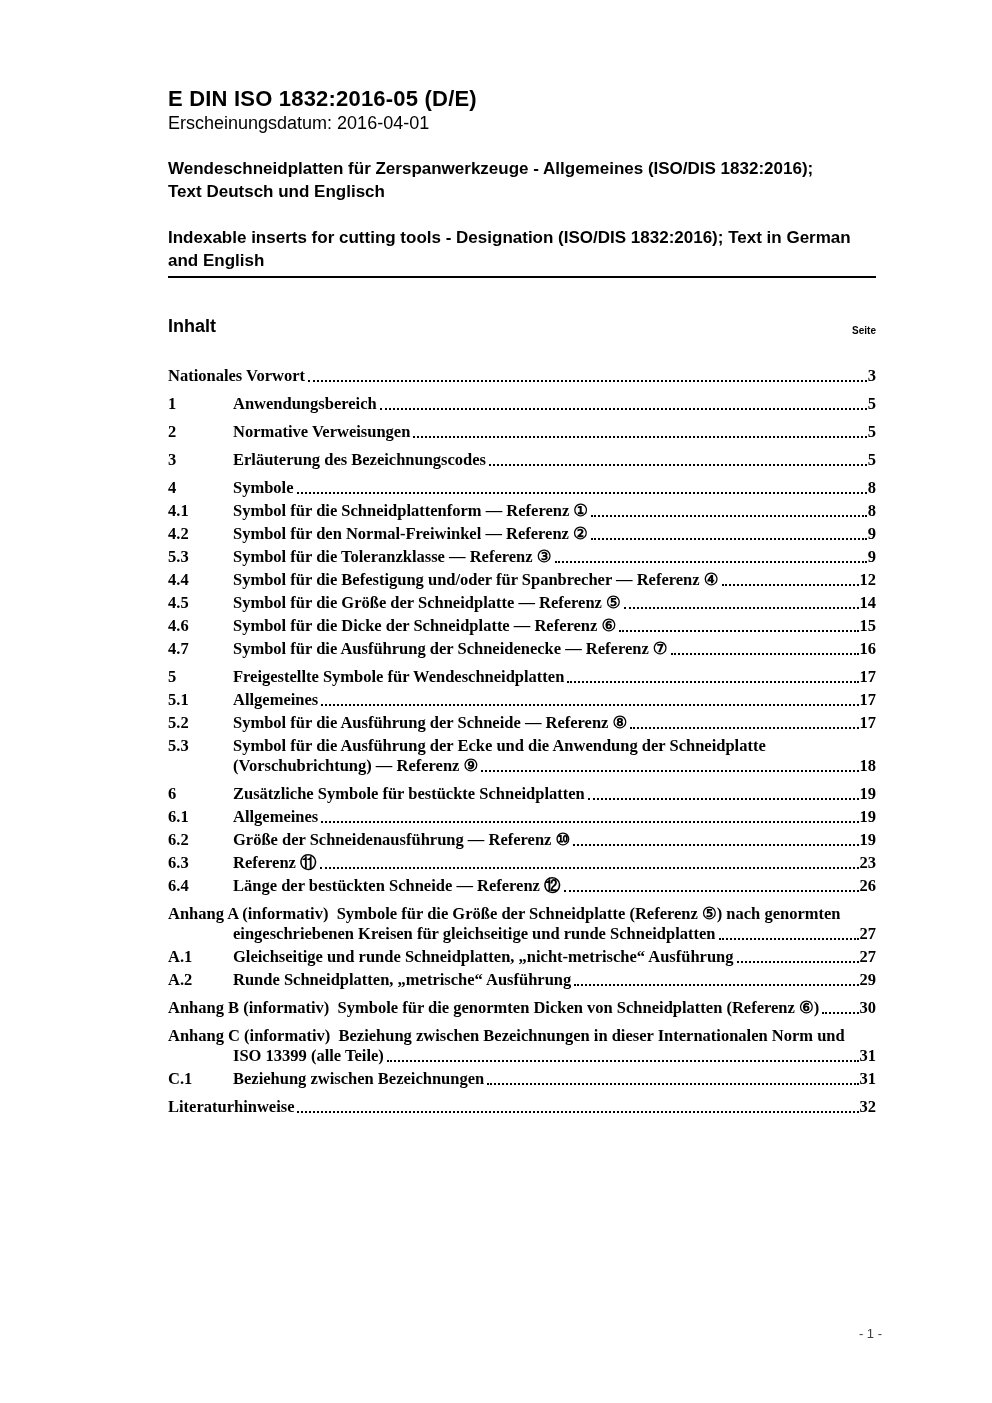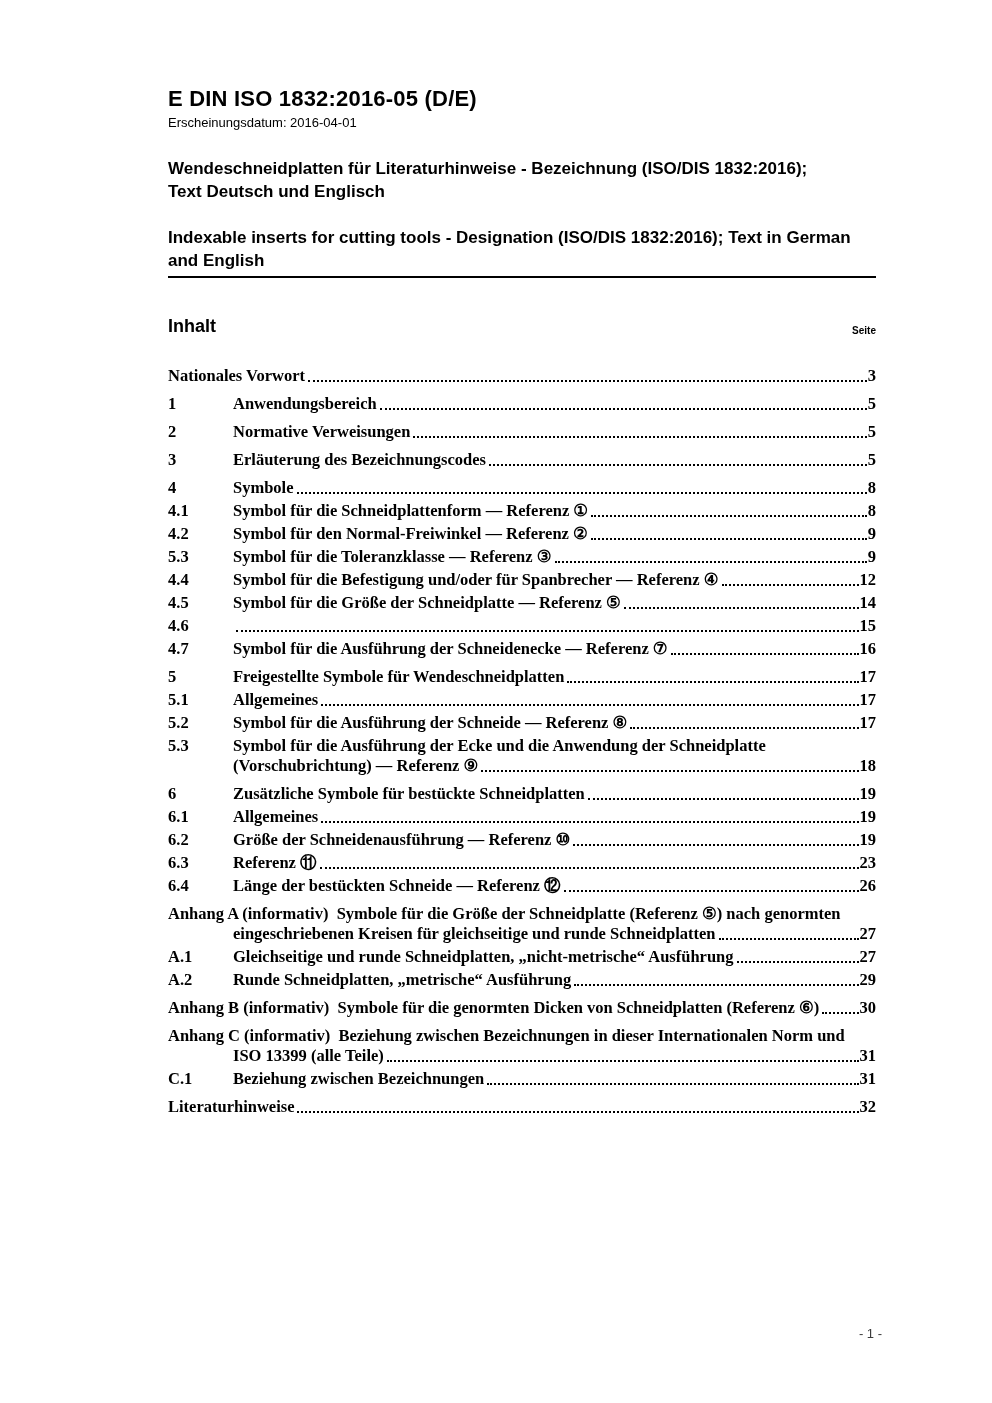--- a/index.html
+++ b/index.html
@@ -22,7 +22,7 @@
     letter-spacing: 0.2px;
   }
   .pub-date {
-    font-size: 13px;
+    font-size: 18px;
     line-height: 16px;
     margin-top: 3px;
   }

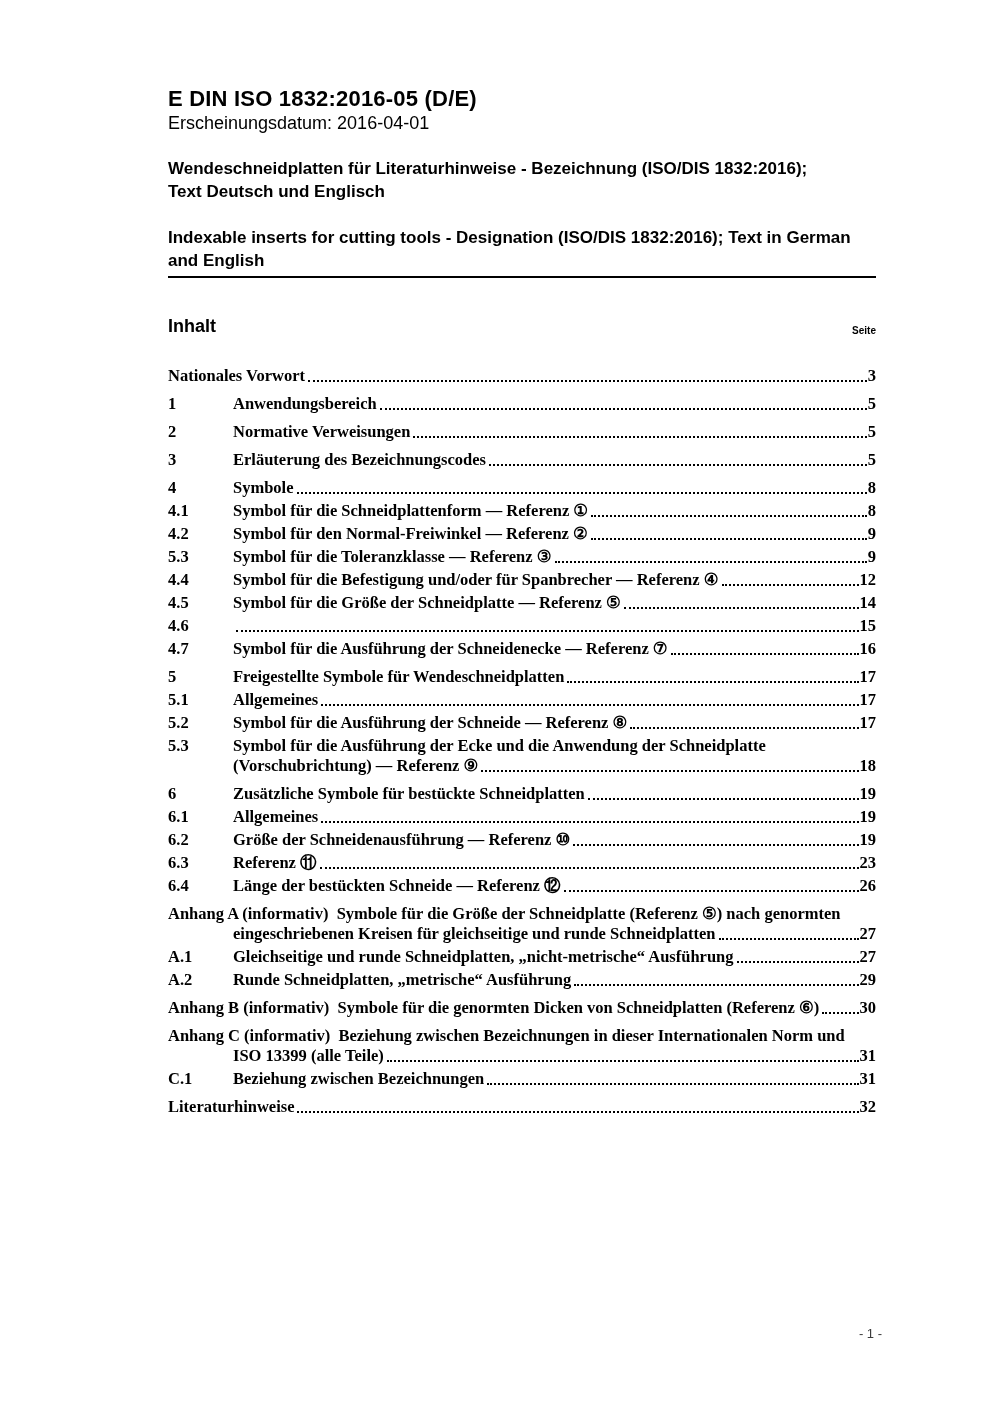--- a/index.html
+++ b/index.html
@@ -84,7 +84,7 @@
   <div class="pub-date">Erscheinungsdatum: 2016-04-01</div>
 
   <div class="title-block title-de">
-    <span class="title-line">Wendeschneidplatten für Literaturhinweise - Bezeichnung (ISO/DIS 1832:2016);</span>
+    <span class="title-line">Wendeschneidplatten für Zerspanwerkzeuge - Allgemeines (ISO/DIS 1832:2016);</span>
     <span class="title-line">Text Deutsch und Englisch</span>
   </div>
 

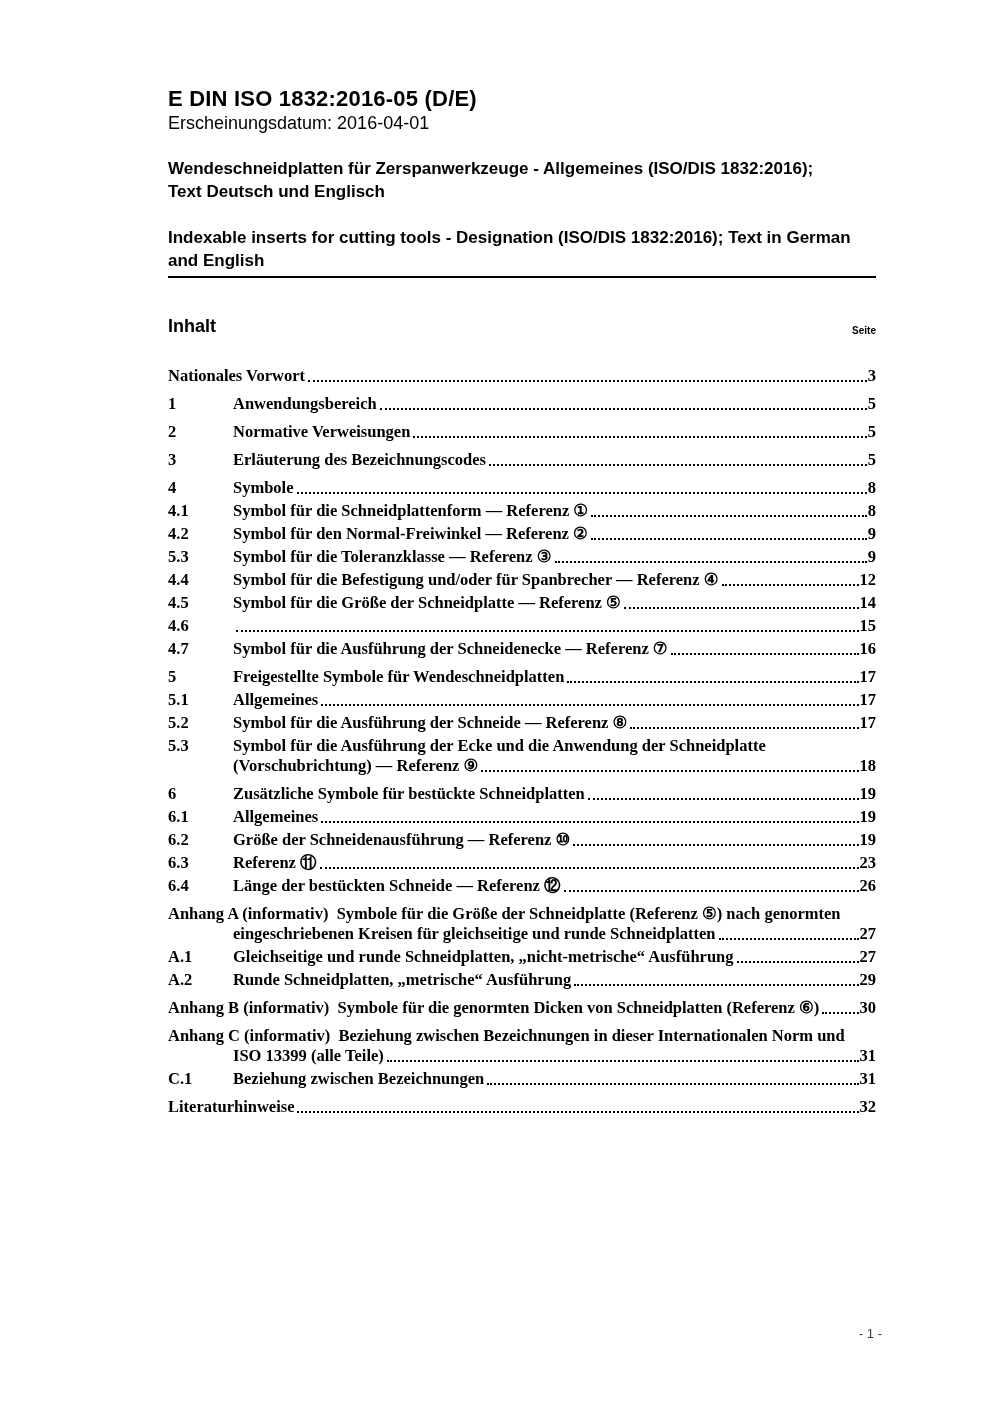--- a/index.html
+++ b/index.html
@@ -204,6 +204,7 @@
         <span class="toc-num">4.6</span>
         <div class="toc-body">
           <div class="toc-line last">
+            <span class="toc-text">Symbol für die Dicke der Schneidplatte — Referenz ⑥</span>
             <span class="leader"></span>
             <span class="toc-page">15</span>
           </div>

